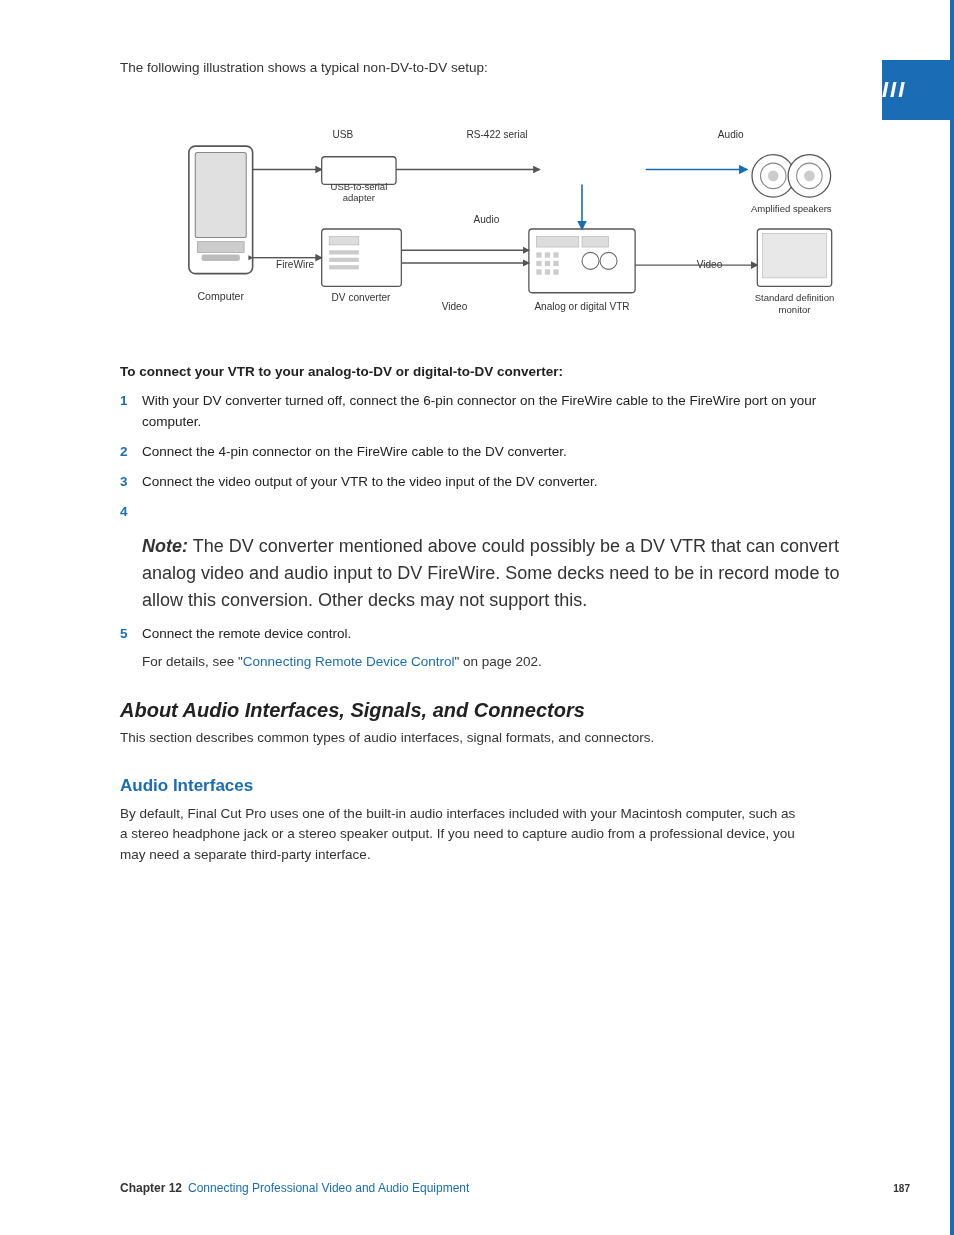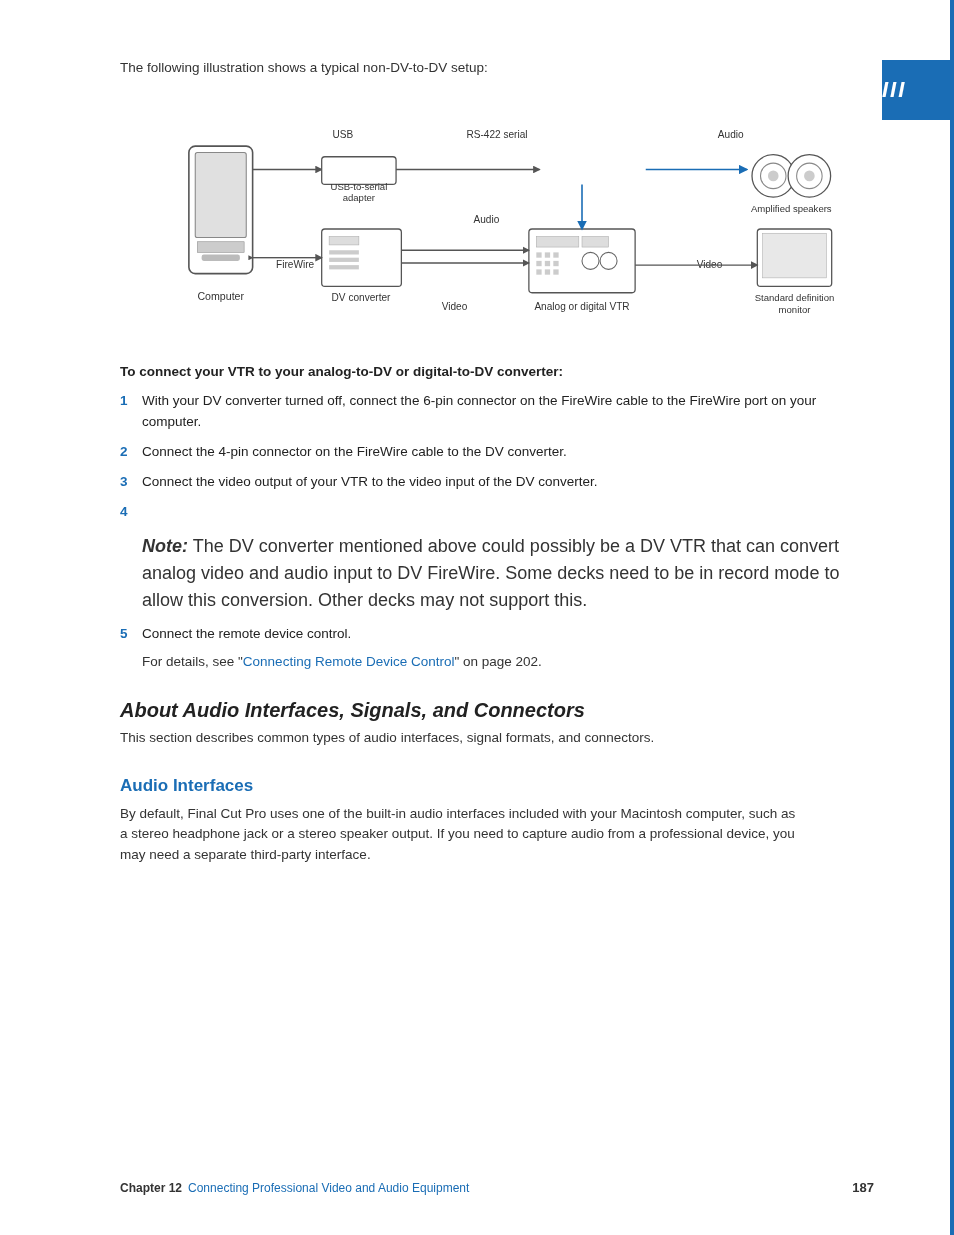--- a/index.html
+++ b/index.html
@@ -153,7 +153,7 @@
       bottom: 40px;
       left: 0;
       right: 0;
-      padding: 0 80px 0 120px;
+      padding: 0 44px 0 120px;
       display: flex;
       justify-content: space-between;
       align-items: center;

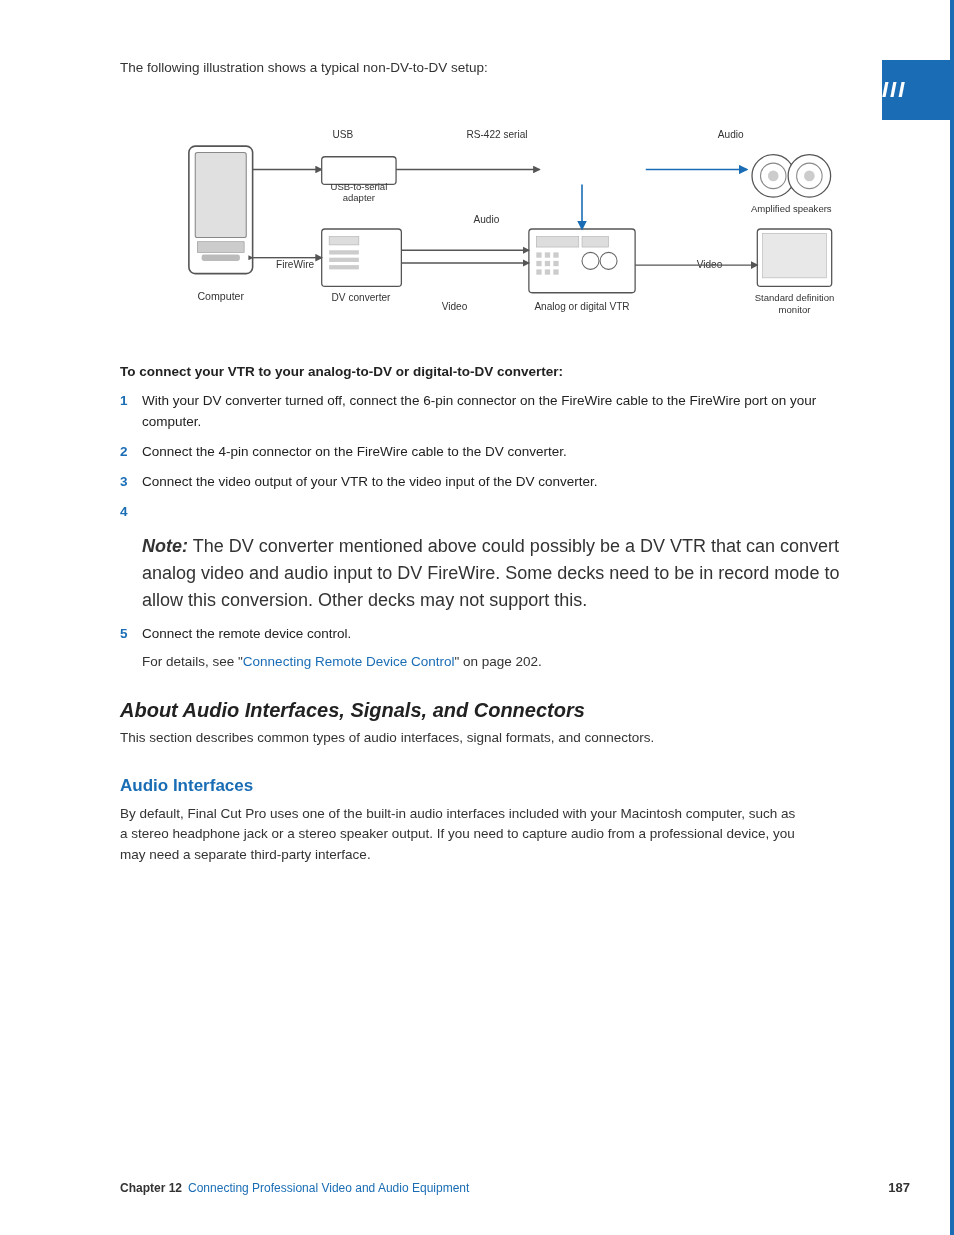--- a/index.html
+++ b/index.html
@@ -176,7 +176,7 @@
     }
 
     .footer-page {
-      font-size: 13px;
+      font-size: 10px;
       font-weight: bold;
       color: #333;
     }

